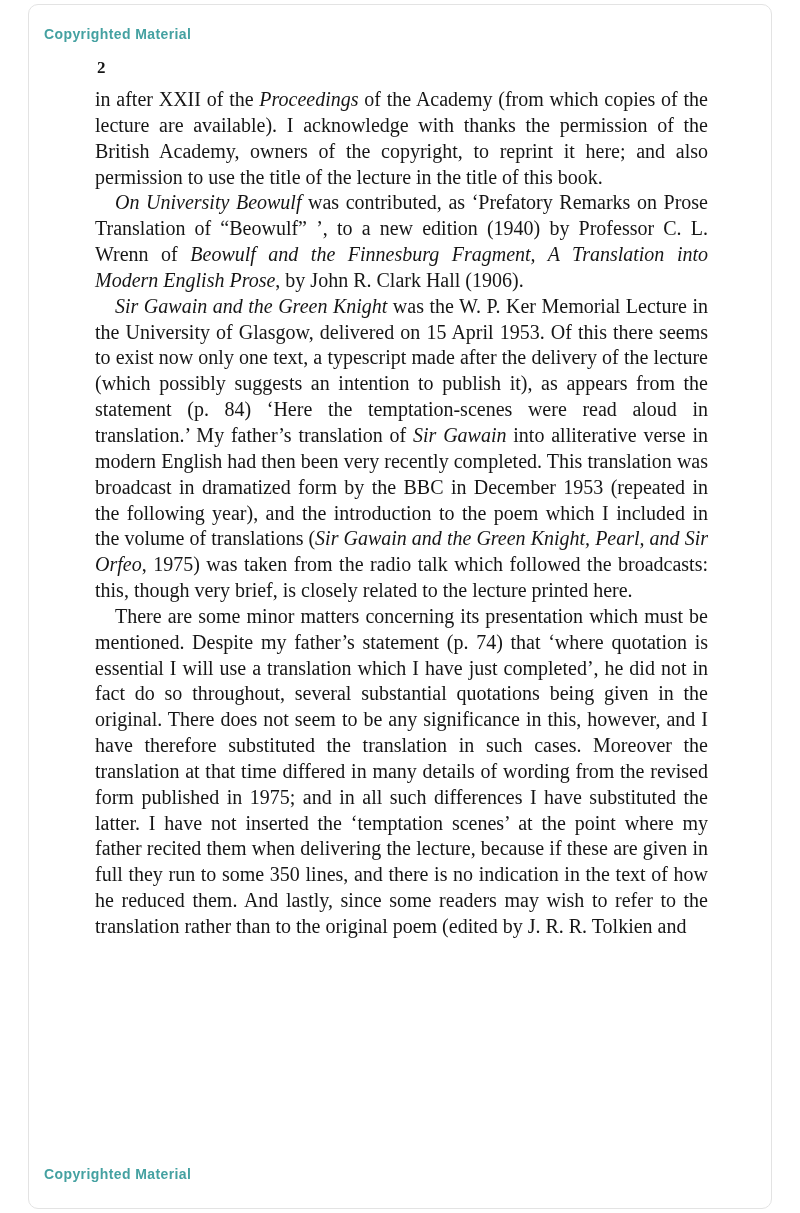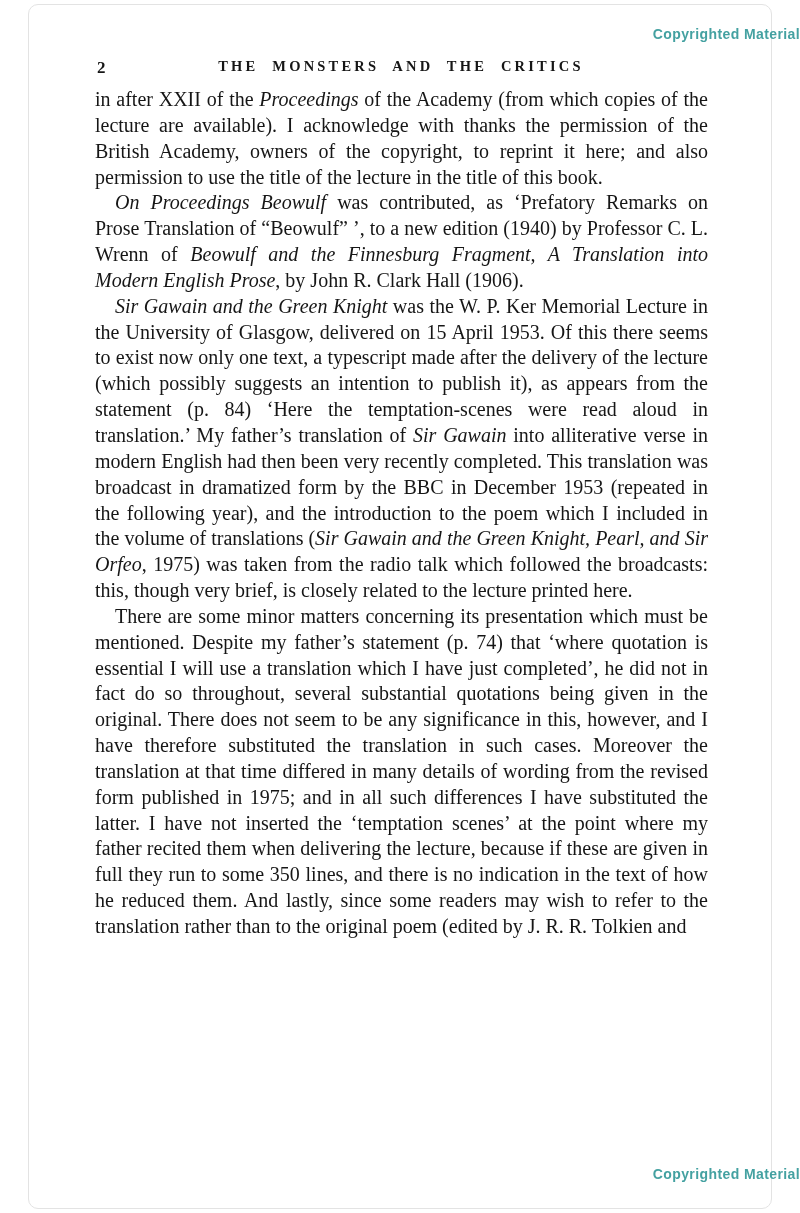--- a/index.html
+++ b/index.html
@@ -27,7 +27,7 @@
     position: absolute;
     left: 0;
     right: 0;
-    text-align: right;
+    text-align: left;
     font-family: "Liberation Sans", sans-serif;
     font-weight: bold;
     font-size: 14px;

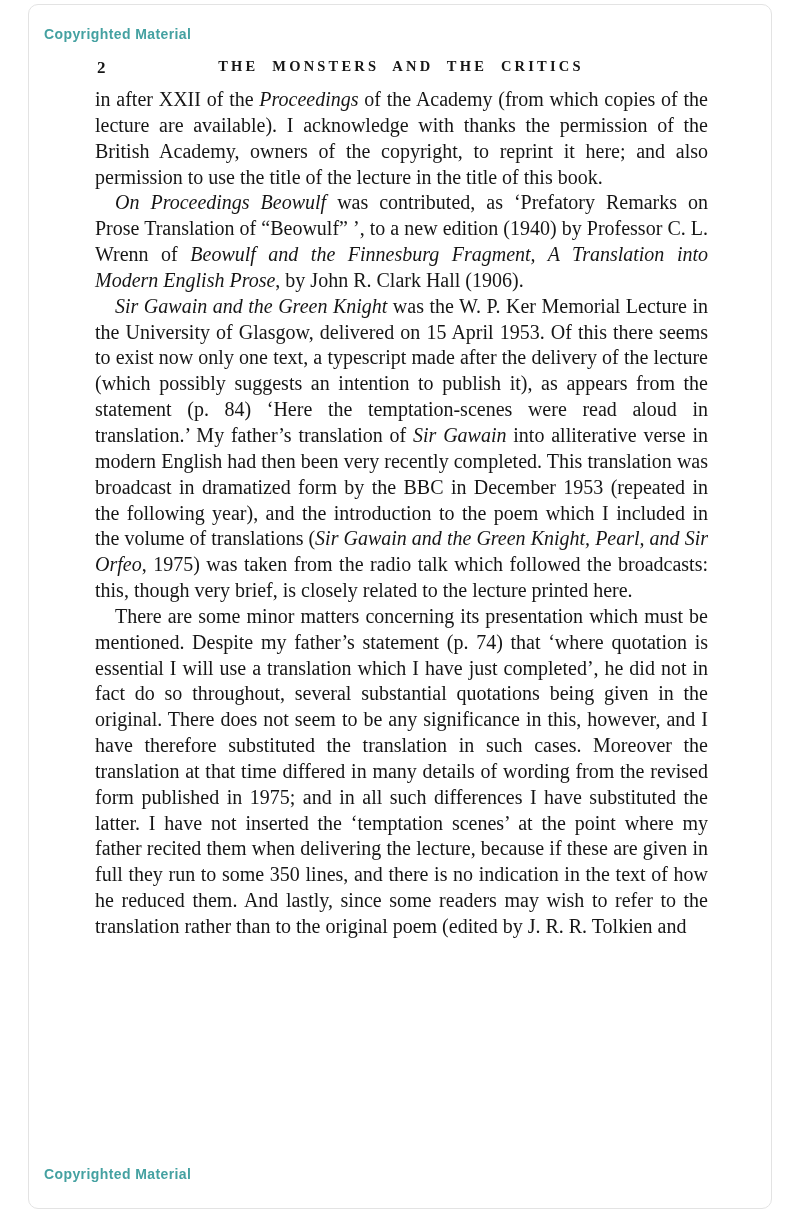--- a/index.html
+++ b/index.html
@@ -81,7 +81,6 @@
 
 <div class="header">
   <span class="pagenum">2</span>
-  <span class="running-head">THE MONSTERS AND THE CRITICS</span>
 </div>
 
 <div class="body-text" id="body-text">

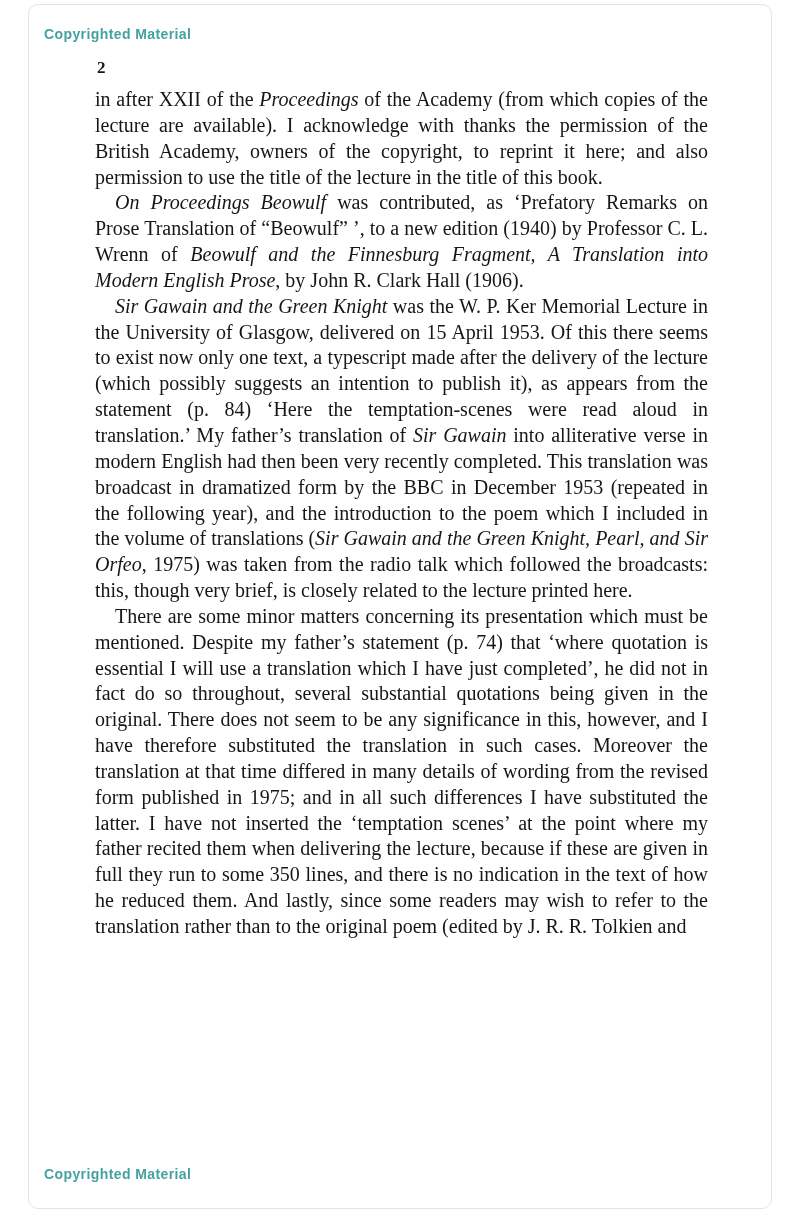--- a/index.html
+++ b/index.html
@@ -85,7 +85,7 @@
 
 <div class="body-text" id="body-text">
     <p class=""><span>in after XXII of the </span><i>Proceedings</i><span> of the Academy (from which copies of the lecture are available). I acknowledge with thanks the permission of the British Academy, owners of the copyright, to reprint it here; and also permission to use the title of the lecture in the title of this book.</span></p>
-    <p class="indent"><i>On Proceedings Beowulf</i><span> was contributed, as ‘Prefatory Remarks on Prose Translation of “Beowulf” ’, to a new edition (1940) by Professor C. L. Wrenn of </span><i>Beowulf and the Finnesburg Fragment, A Translation into Modern English Prose</i><span>, by John R. Clark Hall (1906).</span></p>
+    <p class="indent"><i>On University Beowulf</i><span> was contributed, as ‘Prefatory Remarks on Prose Translation of “Beowulf” ’, to a new edition (1940) by Professor C. L. Wrenn of </span><i>Beowulf and the Finnesburg Fragment, A Translation into Modern English Prose</i><span>, by John R. Clark Hall (1906).</span></p>
     <p class="indent"><i>Sir Gawain and the Green Knight</i><span> was the W. P. Ker Memorial Lecture in the University of Glasgow, delivered on 15 April 1953. Of this there seems to exist now only one text, a typescript made after the delivery of the lecture (which possibly suggests an intention to publish it), as appears from the statement (p. 84) ‘Here the temptation-scenes were read aloud in translation.’ My father’s translation of </span><i>Sir Gawain</i><span> into alliterative verse in modern English had then been very recently completed. This translation was broadcast in dramatized form by the BBC in December 1953 (repeated in the following year), and the introduction to the poem which I included in the volume of translations (</span><i>Sir Gawain and the Green Knight, Pearl, and Sir Orfeo</i><span>, 1975) was taken from the radio talk which followed the broadcasts: this, though very brief, is closely related to the lecture printed here.</span></p>
     <p class="indent"><span>There are some minor matters concerning its presentation which must be mentioned. Despite my father’s statement (p. 74) that ‘where quotation is essential I will use a translation which I have just completed’, he did not in fact do so throughout, several substantial quotations being given in the original. There does not seem to be any significance in this, however, and I have therefore substituted the translation in such cases. Moreover the translation at that time differed in many details of wording from the revised form published in 1975; and in all such differences I have substituted the latter. I have not inserted the ‘temptation scenes’ at the point where my father recited them when delivering the lecture, because if these are given in full they run to some 350 lines, and there is no indication in the text of how he reduced them. And lastly, since some readers may wish to refer to the translation rather than to the original poem (edited by J. R. R. Tolkien and</span></p>
   </div>

